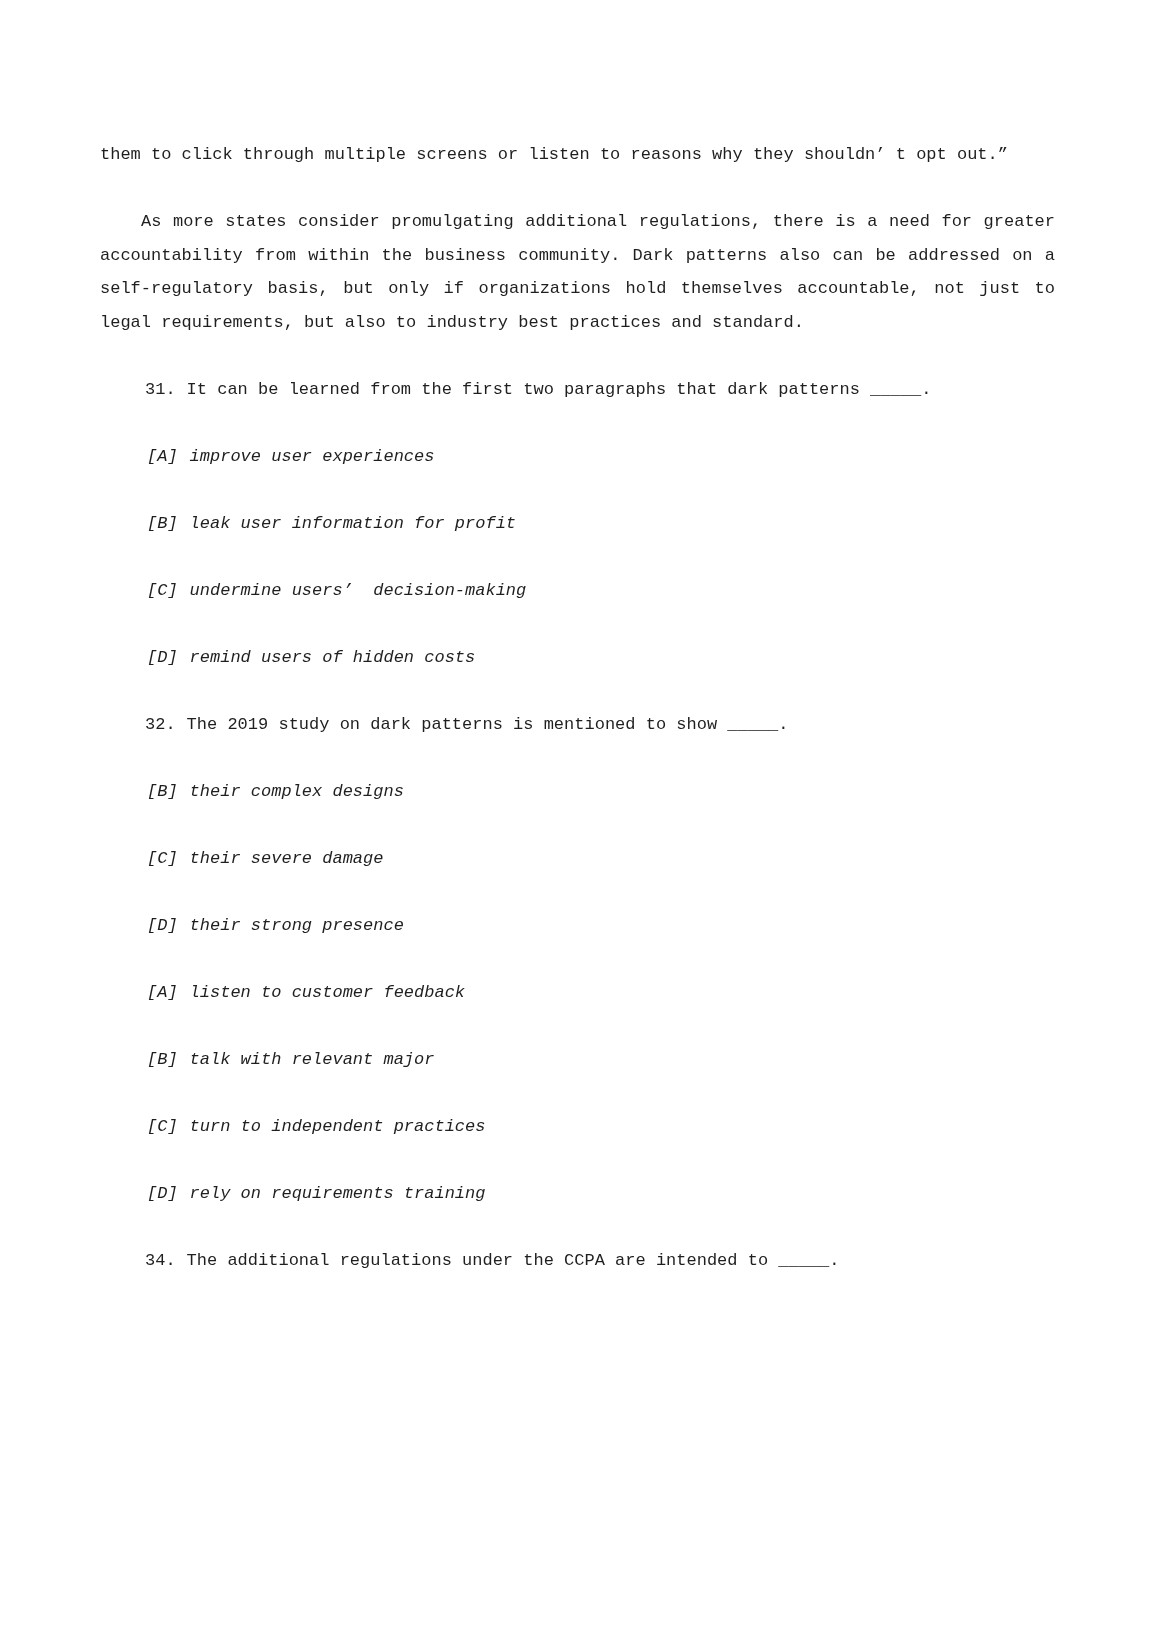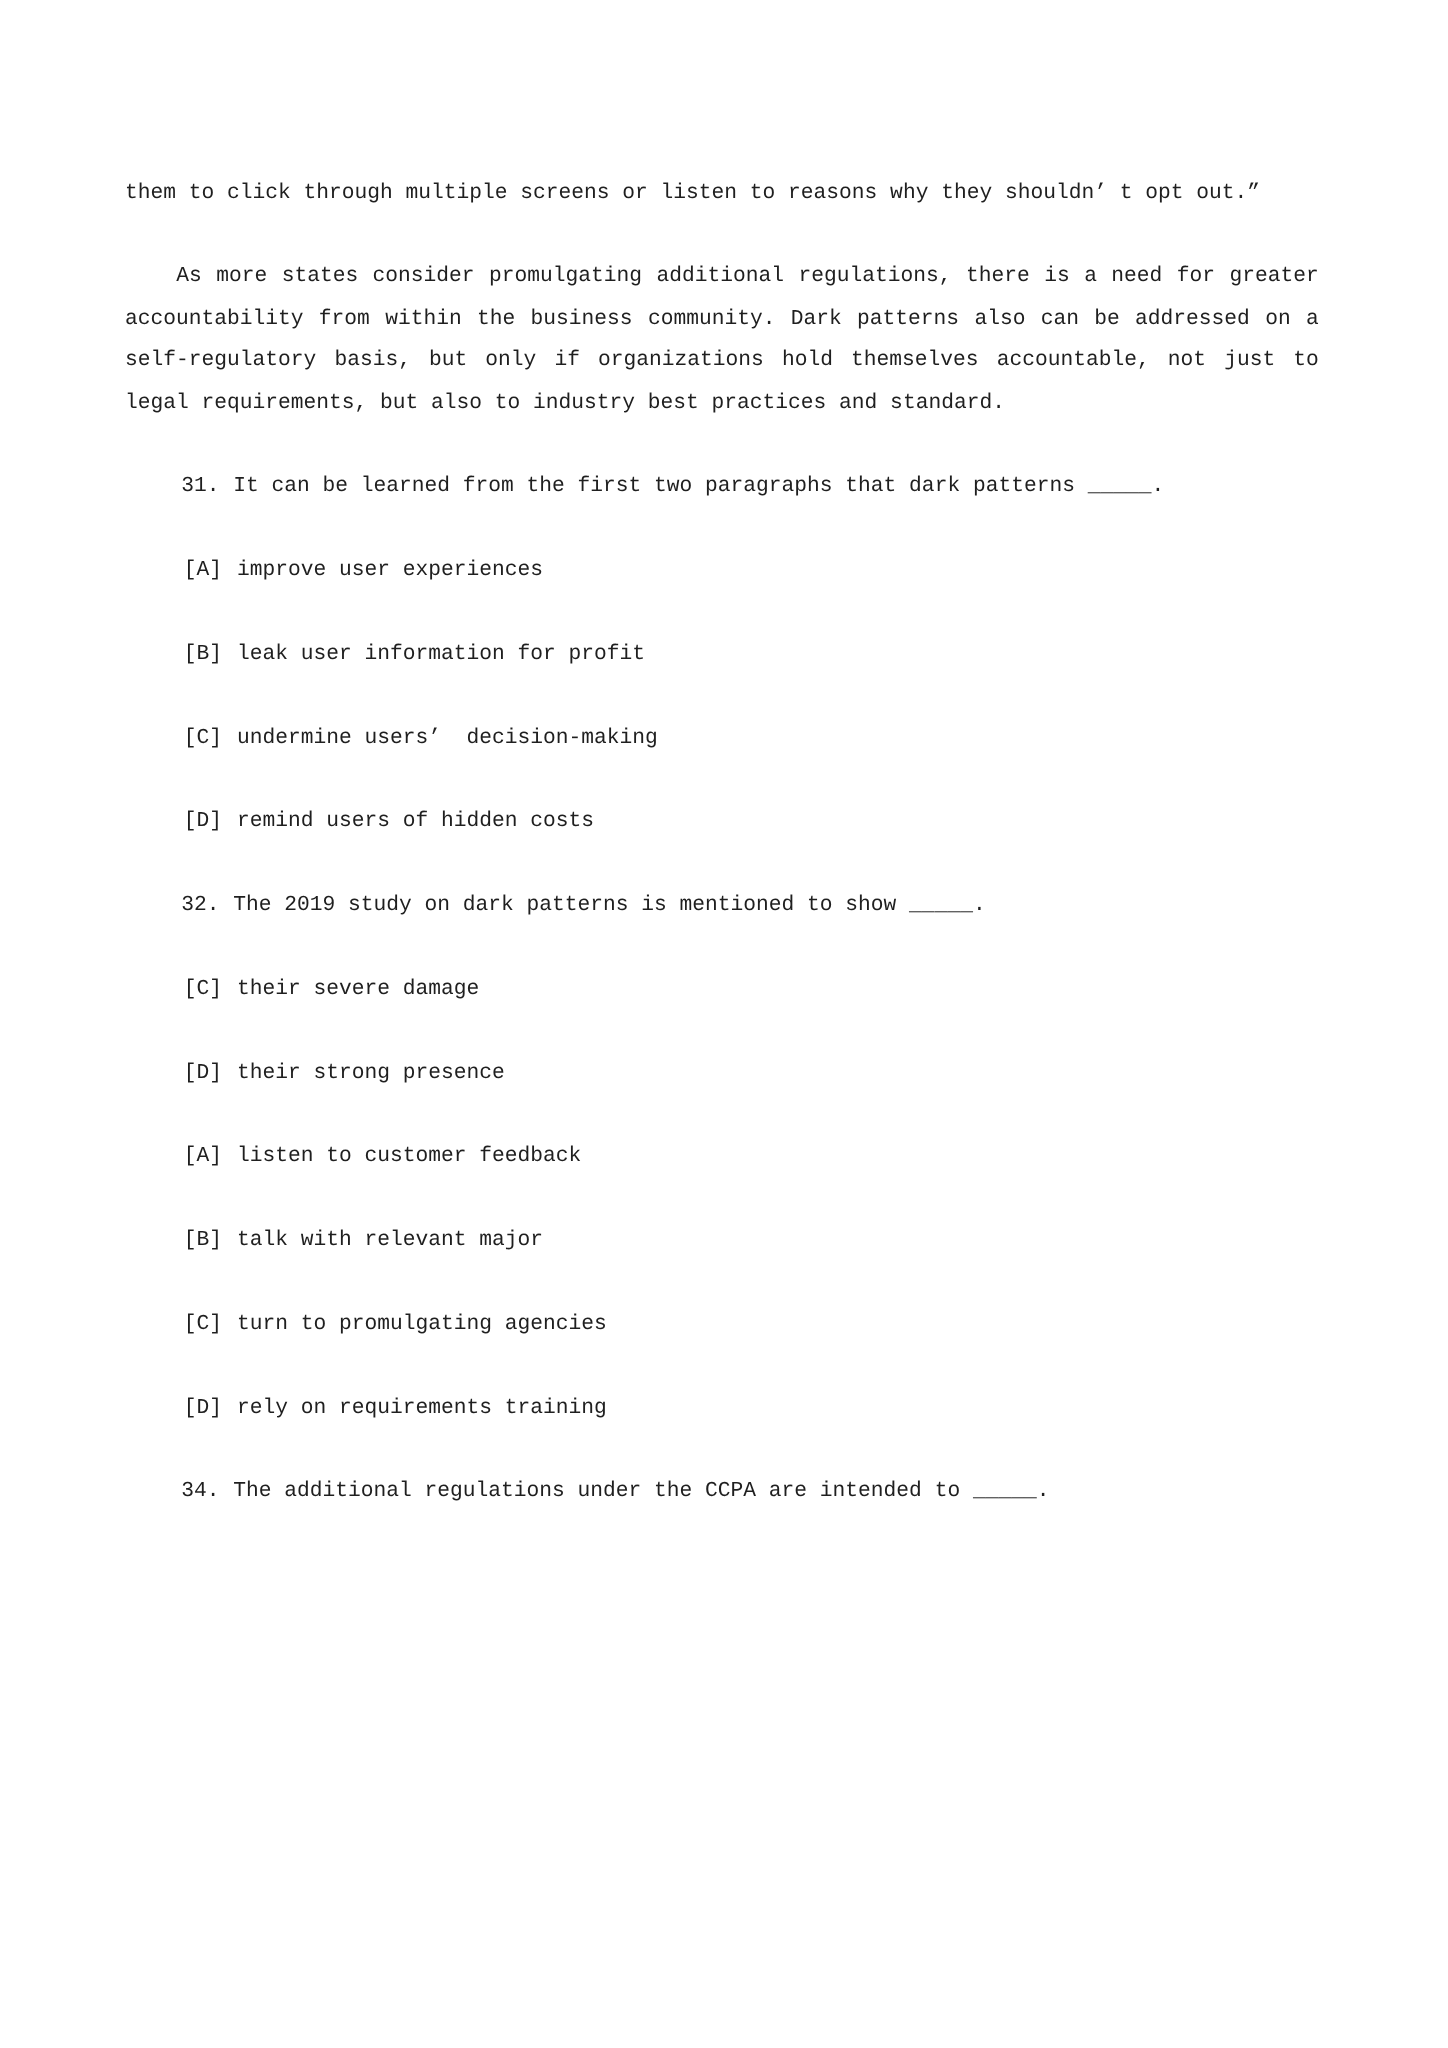--- a/index.html
+++ b/index.html
@@ -35,6 +35,7 @@
   }
   .optline {
     padding-left: 47px;
+    font-style: italic;
   }
   .qnum {
     display: inline-block;

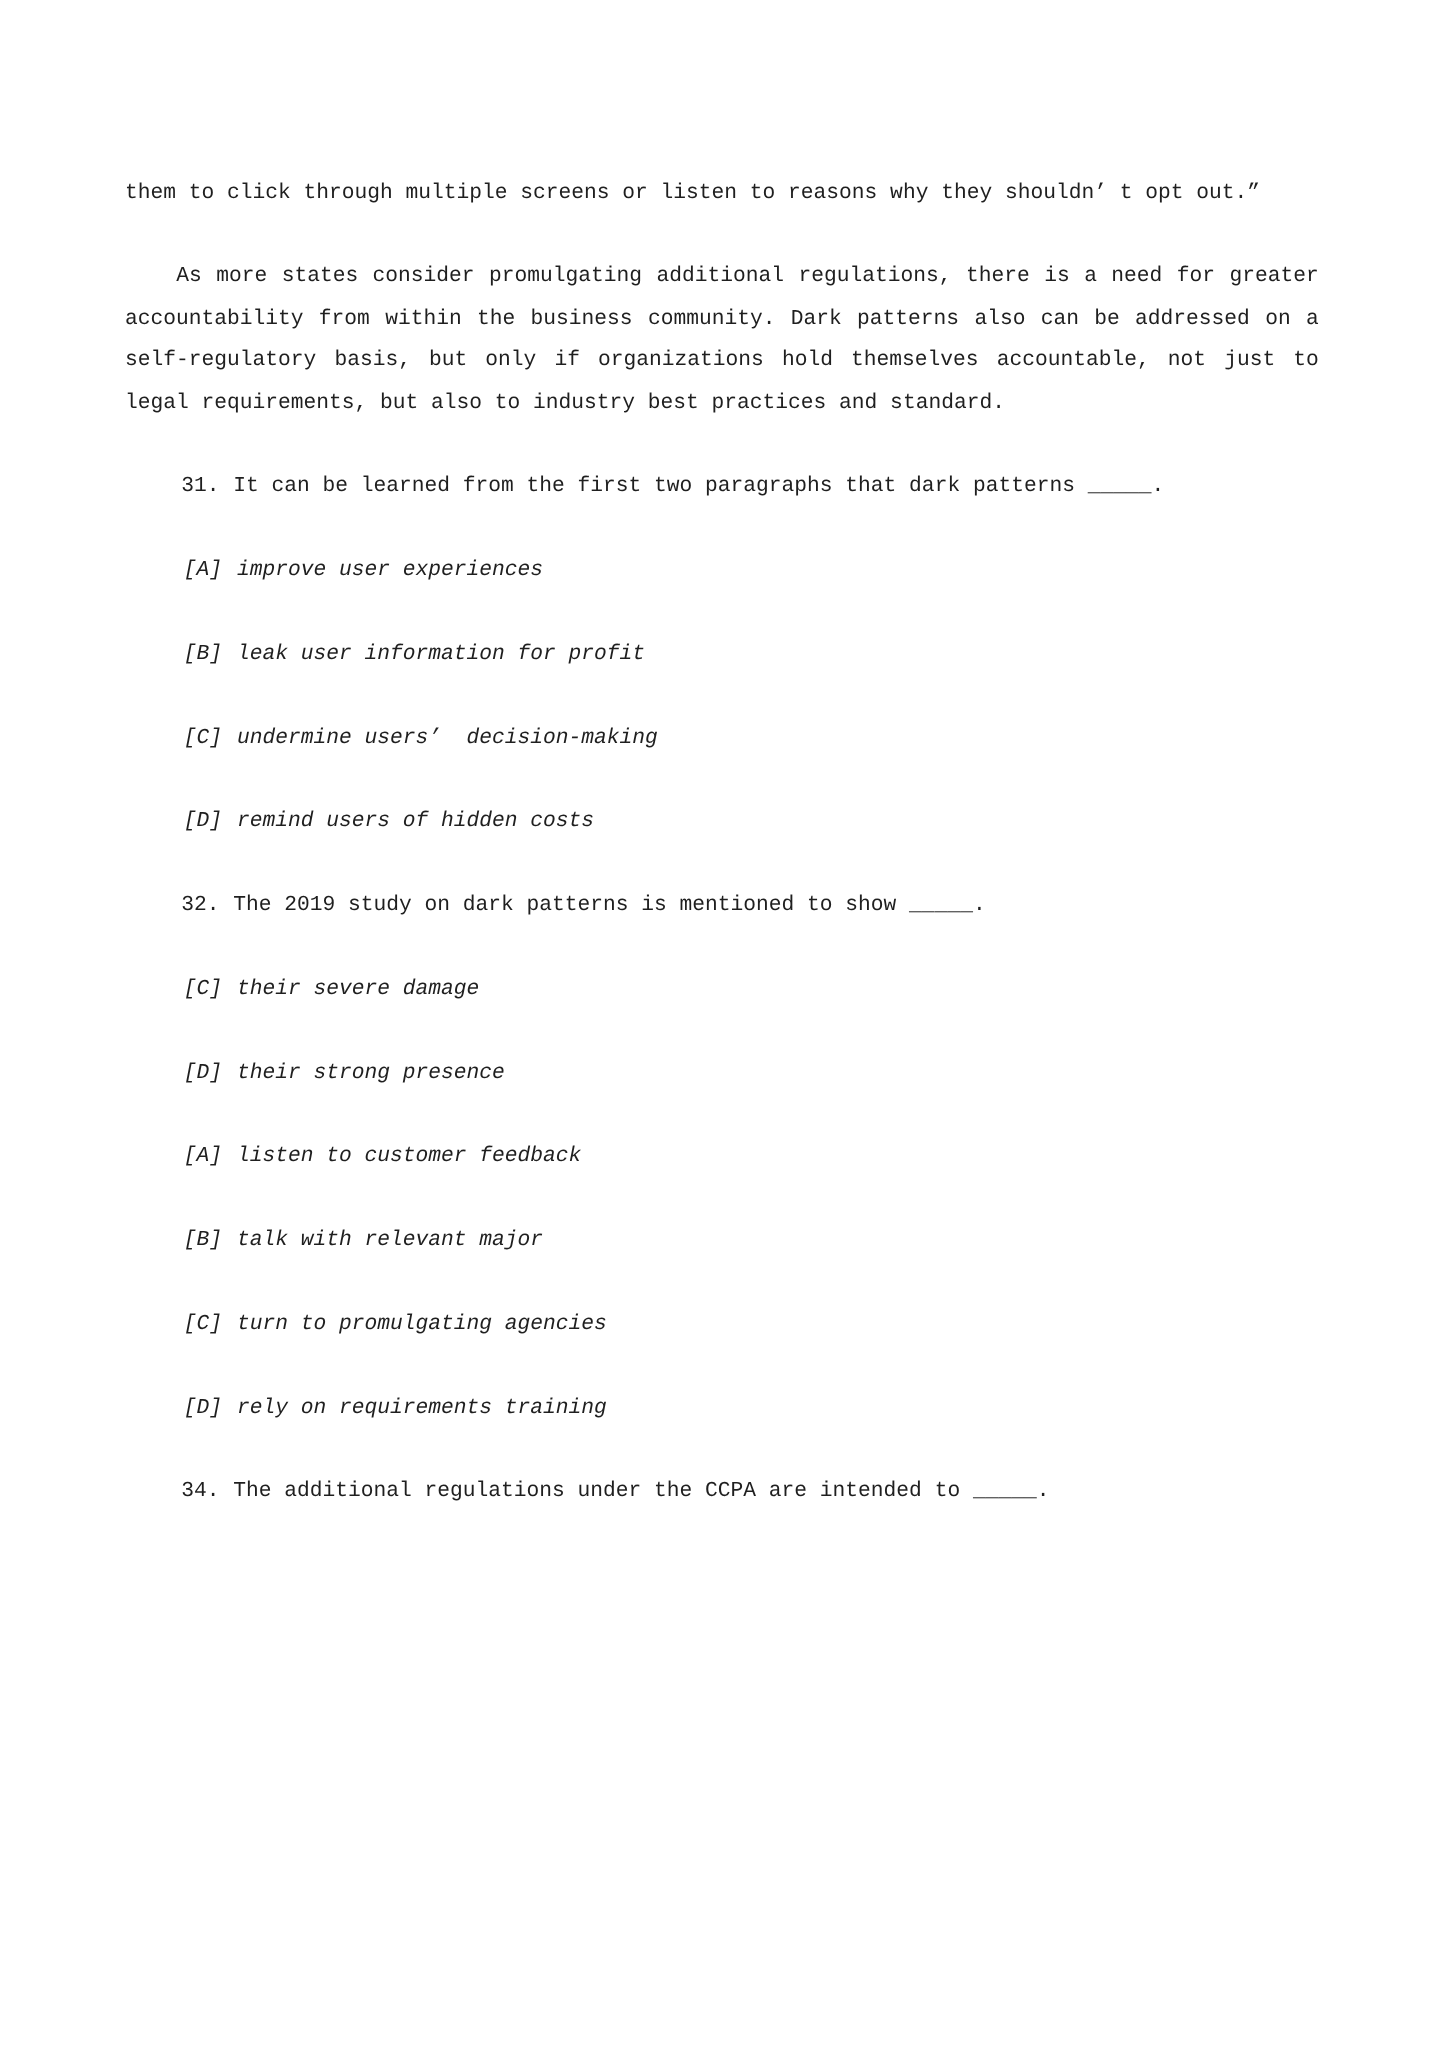--- a/index.html
+++ b/index.html
@@ -62,6 +62,7 @@
   <div class="line optline"><span class="olabel">[D]</span><span>remind users of hidden costs</span></div>
 
   <div class="line qline"><span class="qnum">32.</span><span>The 2019 study on dark patterns is mentioned to show _____.</span></div>
+  <div class="line optline"><span class="olabel">[B]</span><span>their complex designs</span></div>
   <div class="line optline"><span class="olabel">[C]</span><span>their severe damage</span></div>
   <div class="line optline"><span class="olabel">[D]</span><span>their strong presence</span></div>
 

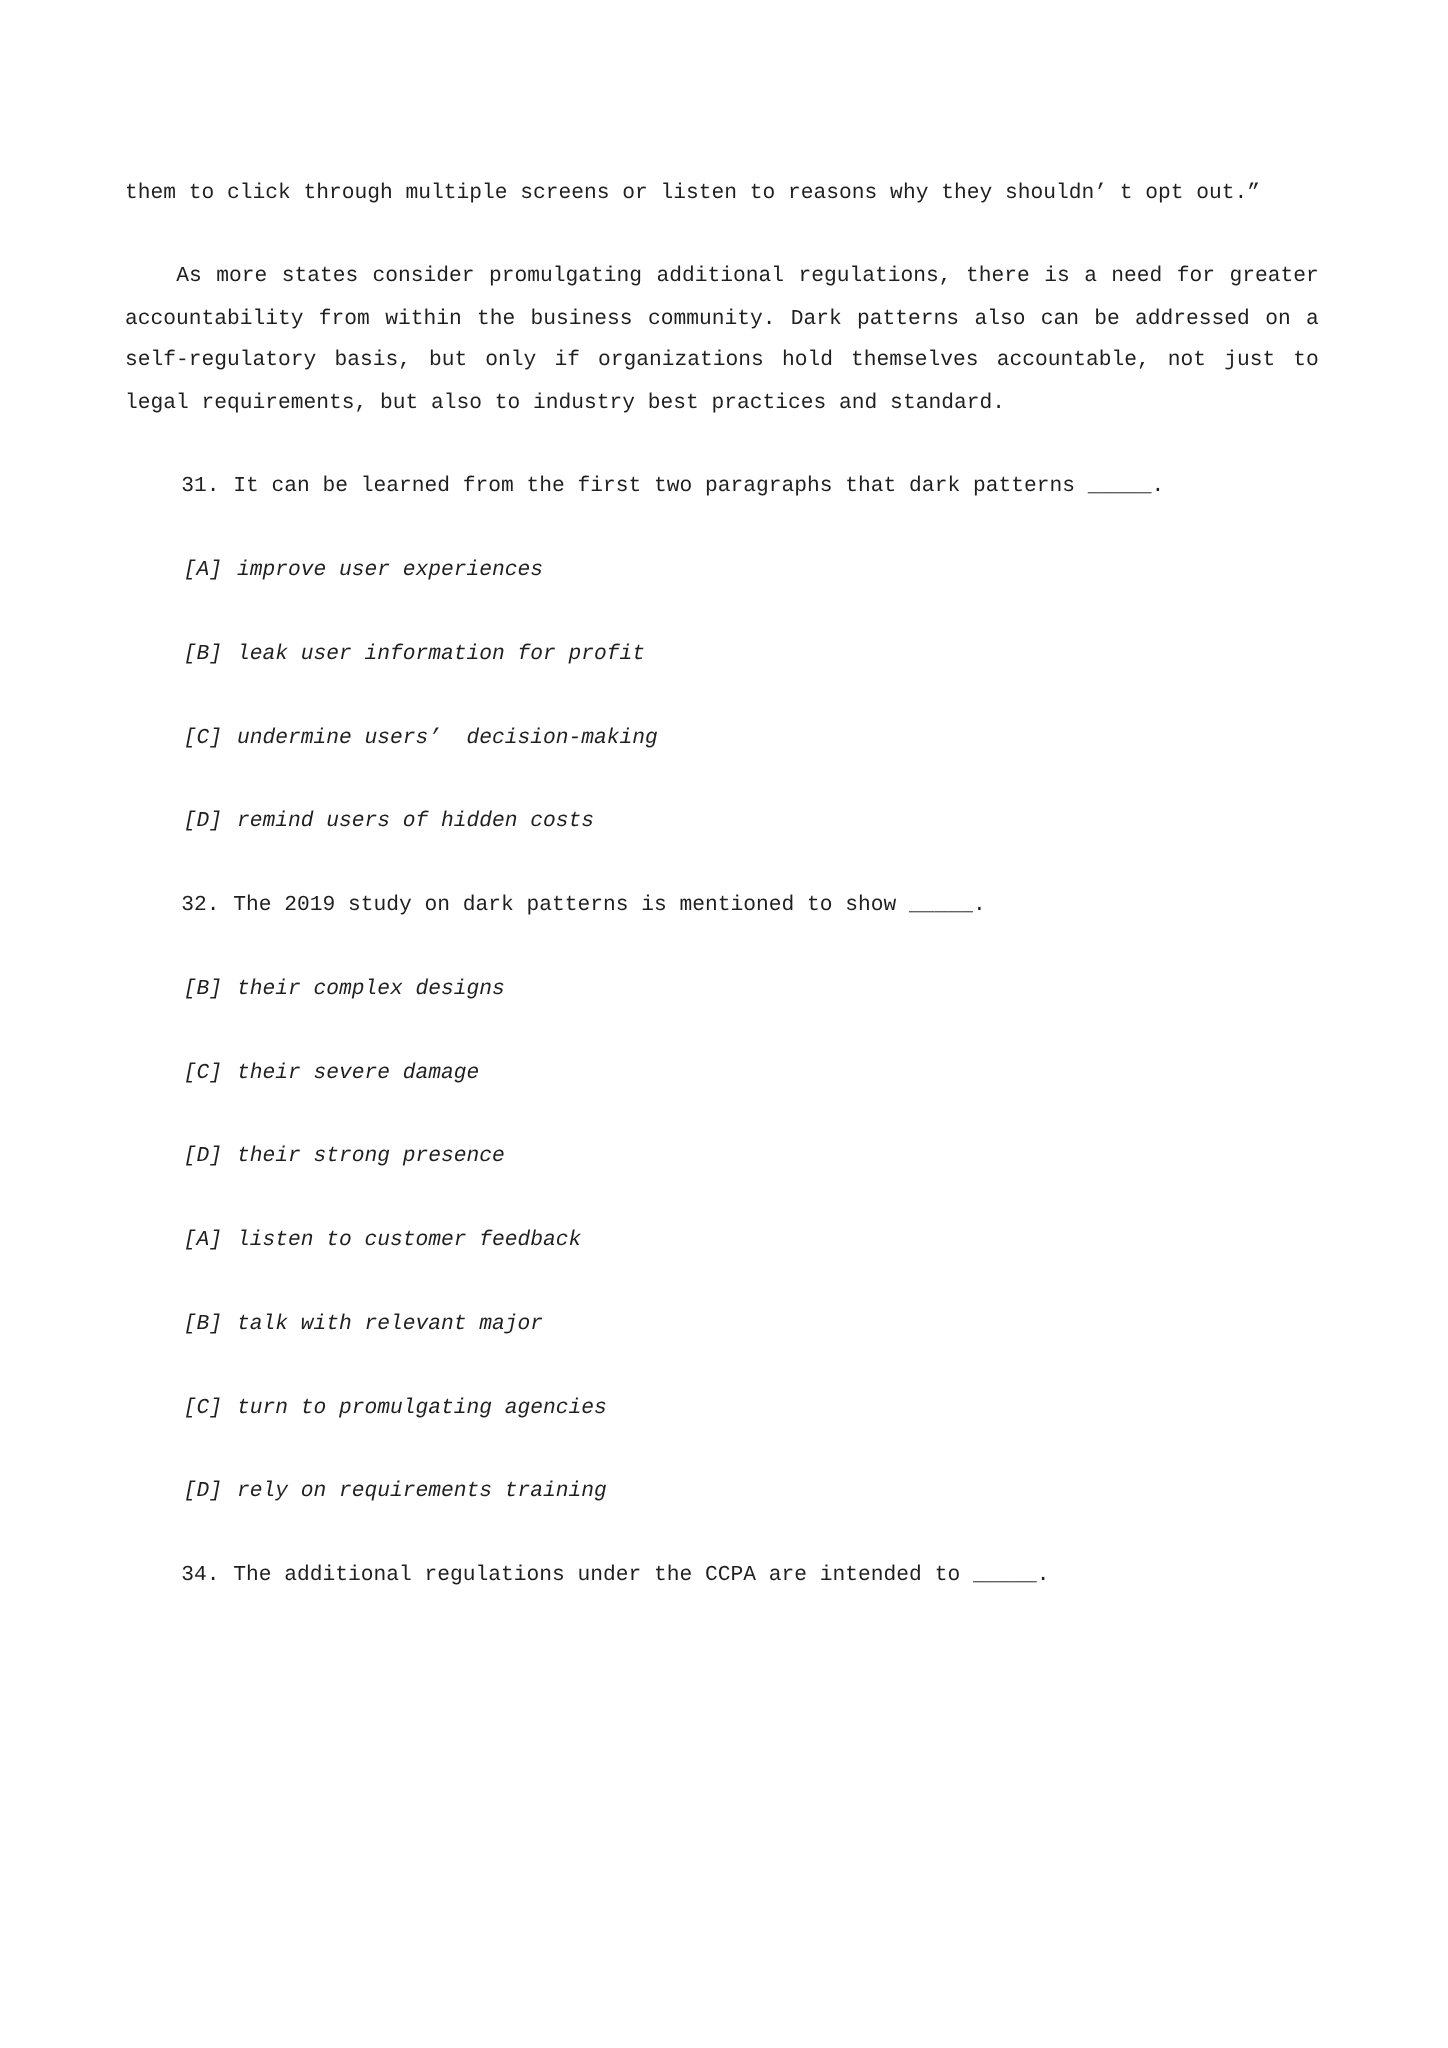--- a/index.html
+++ b/index.html
@@ -68,7 +68,7 @@
 
   <div class="line optline"><span class="olabel">[A]</span><span>listen to customer feedback</span></div>
   <div class="line optline"><span class="olabel">[B]</span><span>talk with relevant major</span></div>
-  <div class="line optline"><span class="olabel">[C]</span><span>turn to promulgating agencies</span></div>
+  <div class="line optline"><span class="olabel">[C]</span><span>turn to independent practices</span></div>
   <div class="line optline"><span class="olabel">[D]</span><span>rely on requirements training</span></div>
 
   <div class="line qline"><span class="qnum">34.</span><span>The additional regulations under the CCPA are intended to _____.</span></div>

